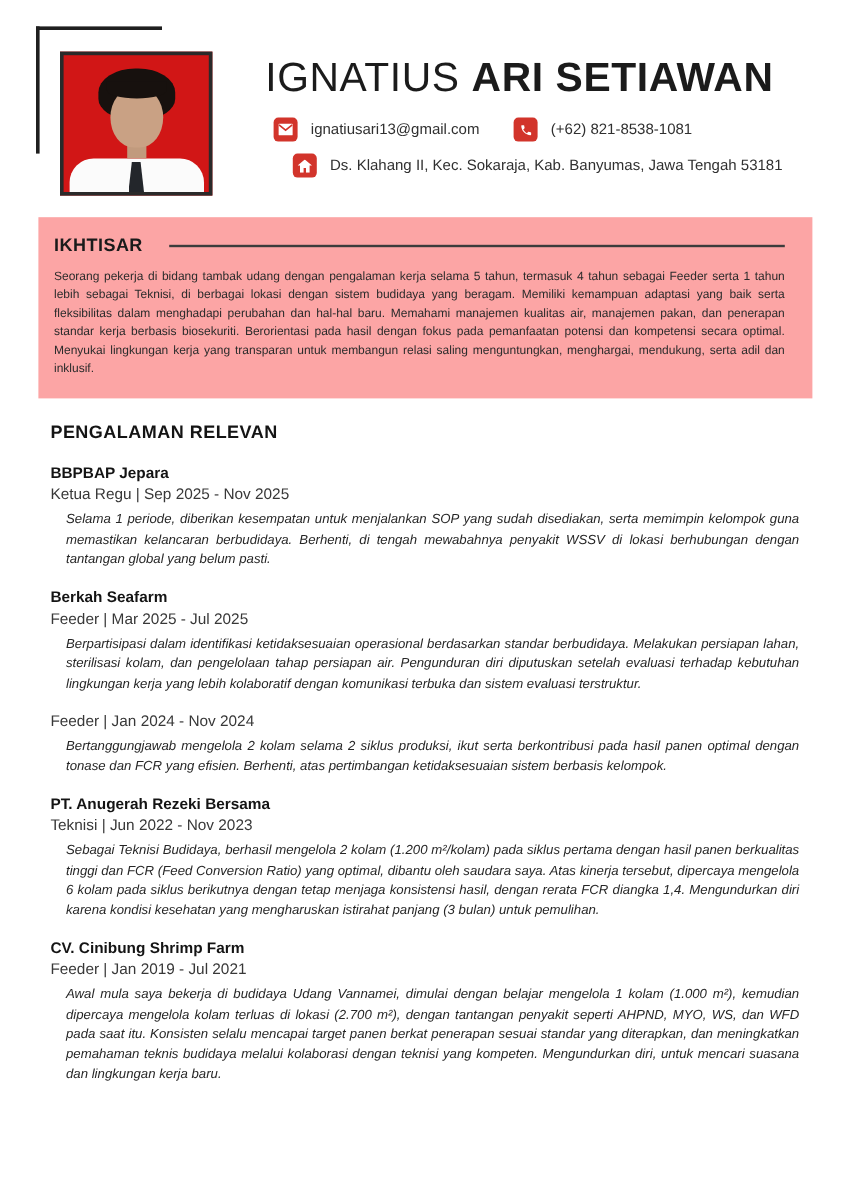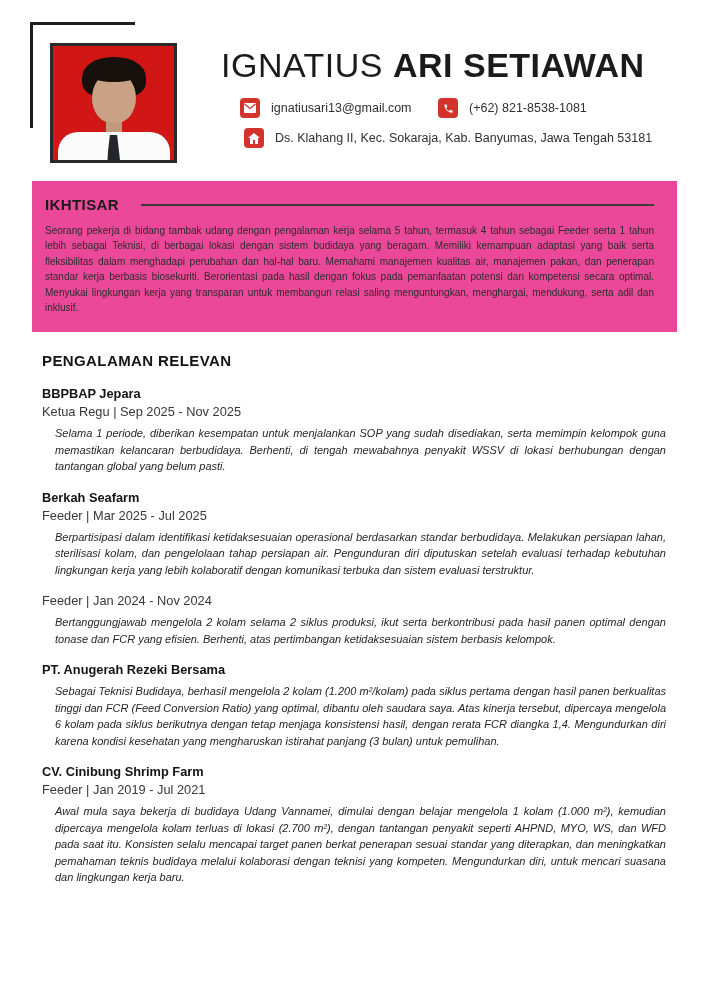--- a/index.html
+++ b/index.html
@@ -41,7 +41,7 @@
   .name .last{font-weight:700;}
 
   .contact-row{position:absolute;display:flex;align-items:center;gap:11px;}
-  .contact-row.r1a{left:224px;top:98px;padding-left:16px;}
+  .contact-row.r1a{left:212px;top:98px;padding-left:16px;}
   .contact-row.r1b{left:438px;top:98px;}
   .contact-row.r2{left:244px;top:128px;}
   .cicon{

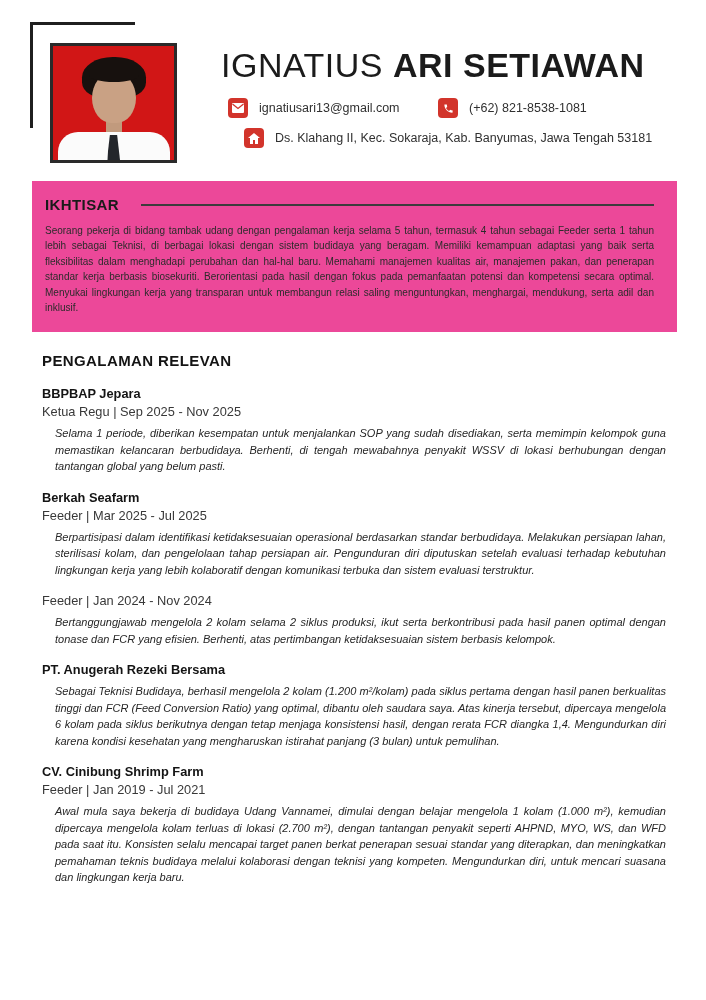--- a/index.html
+++ b/index.html
@@ -42,7 +42,7 @@
 
   .contact-row{position:absolute;display:flex;align-items:center;gap:11px;}
   .contact-row.r1a{left:212px;top:98px;padding-left:16px;}
-  .contact-row.r1b{left:438px;top:98px;}
+  .contact-row.r1b{left:428px;top:98px;}
   .contact-row.r2{left:244px;top:128px;}
   .cicon{
     width:20px;height:20px;background:#d2342b;border-radius:4px;

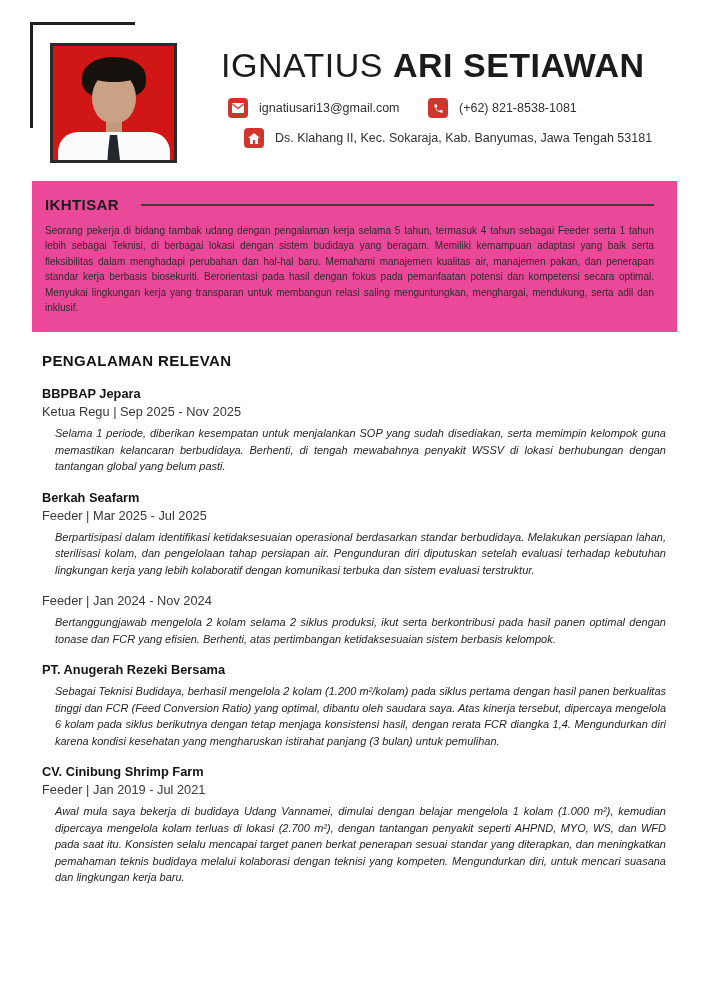--- a/index.html
+++ b/index.html
@@ -54,7 +54,7 @@
   
   .summary{
     position:absolute;left:32px;top:181px;width:645px;box-sizing:border-box;
-    background:#ec4899;padding:15px 23px 17px 13px;
+    background:#fca5a5;padding:15px 23px 17px 13px;
   }
   .summary-head{display:flex;align-items:center;gap:22px;margin-bottom:10px;}
   .summary-title{font-size:15px;font-weight:700;letter-spacing:.4px;color:#1a1a1a;}

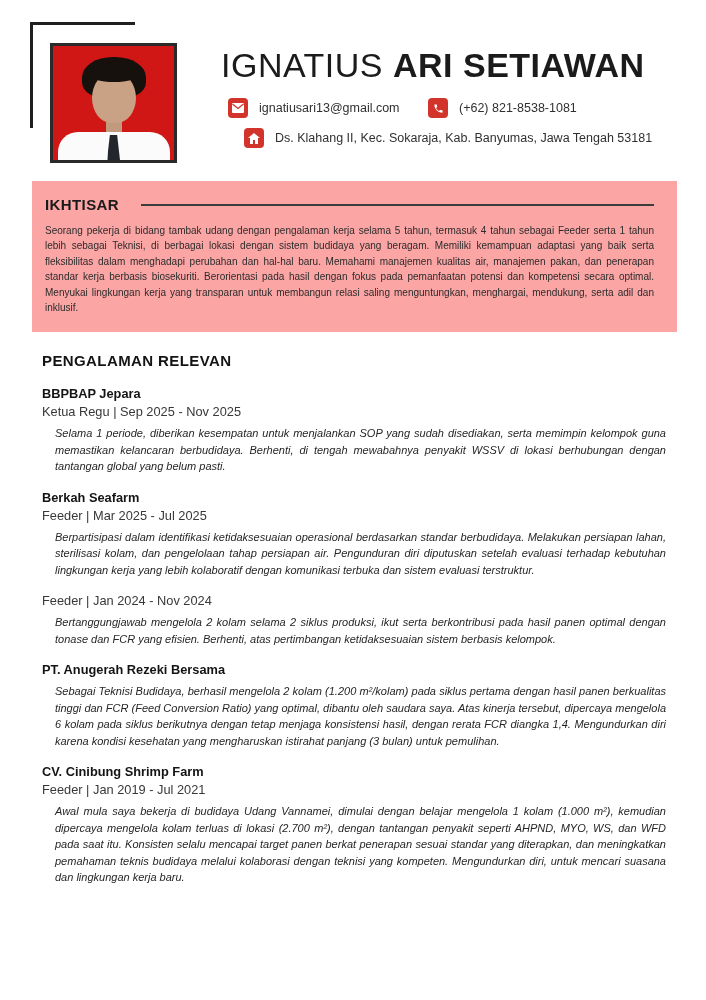--- a/index.html
+++ b/index.html
@@ -161,6 +161,11 @@
 
     <div class="job">
       <div class="job-company">PT. Anugerah Rezeki Bersama</div>
+      <div class="job-meta">
+        <span>Teknisi</span>
+        <span>|</span>
+        <span>Jun 2022 - Nov 2023</span>
+      </div>
       <div class="job-desc">Sebagai Teknisi Budidaya, berhasil mengelola 2 kolam (1.200 m²/kolam) pada siklus pertama dengan hasil panen berkualitas tinggi dan FCR (Feed Conversion Ratio) yang optimal, dibantu oleh saudara saya. Atas kinerja tersebut, dipercaya mengelola 6 kolam pada siklus berikutnya dengan tetap menjaga konsistensi hasil, dengan rerata FCR diangka 1,4. Mengundurkan diri karena kondisi kesehatan yang mengharuskan istirahat panjang (3 bulan) untuk pemulihan.</div>
     </div>
 

